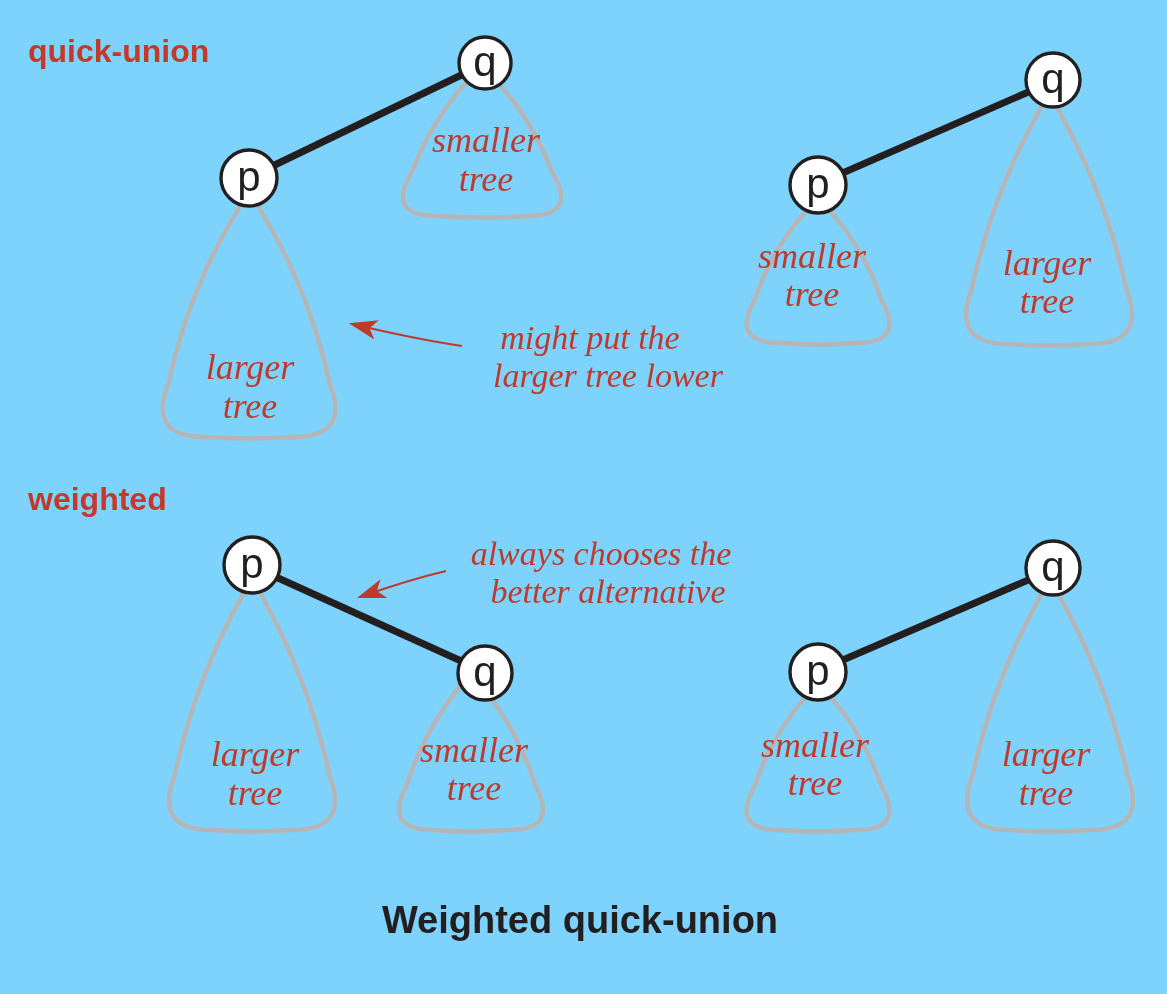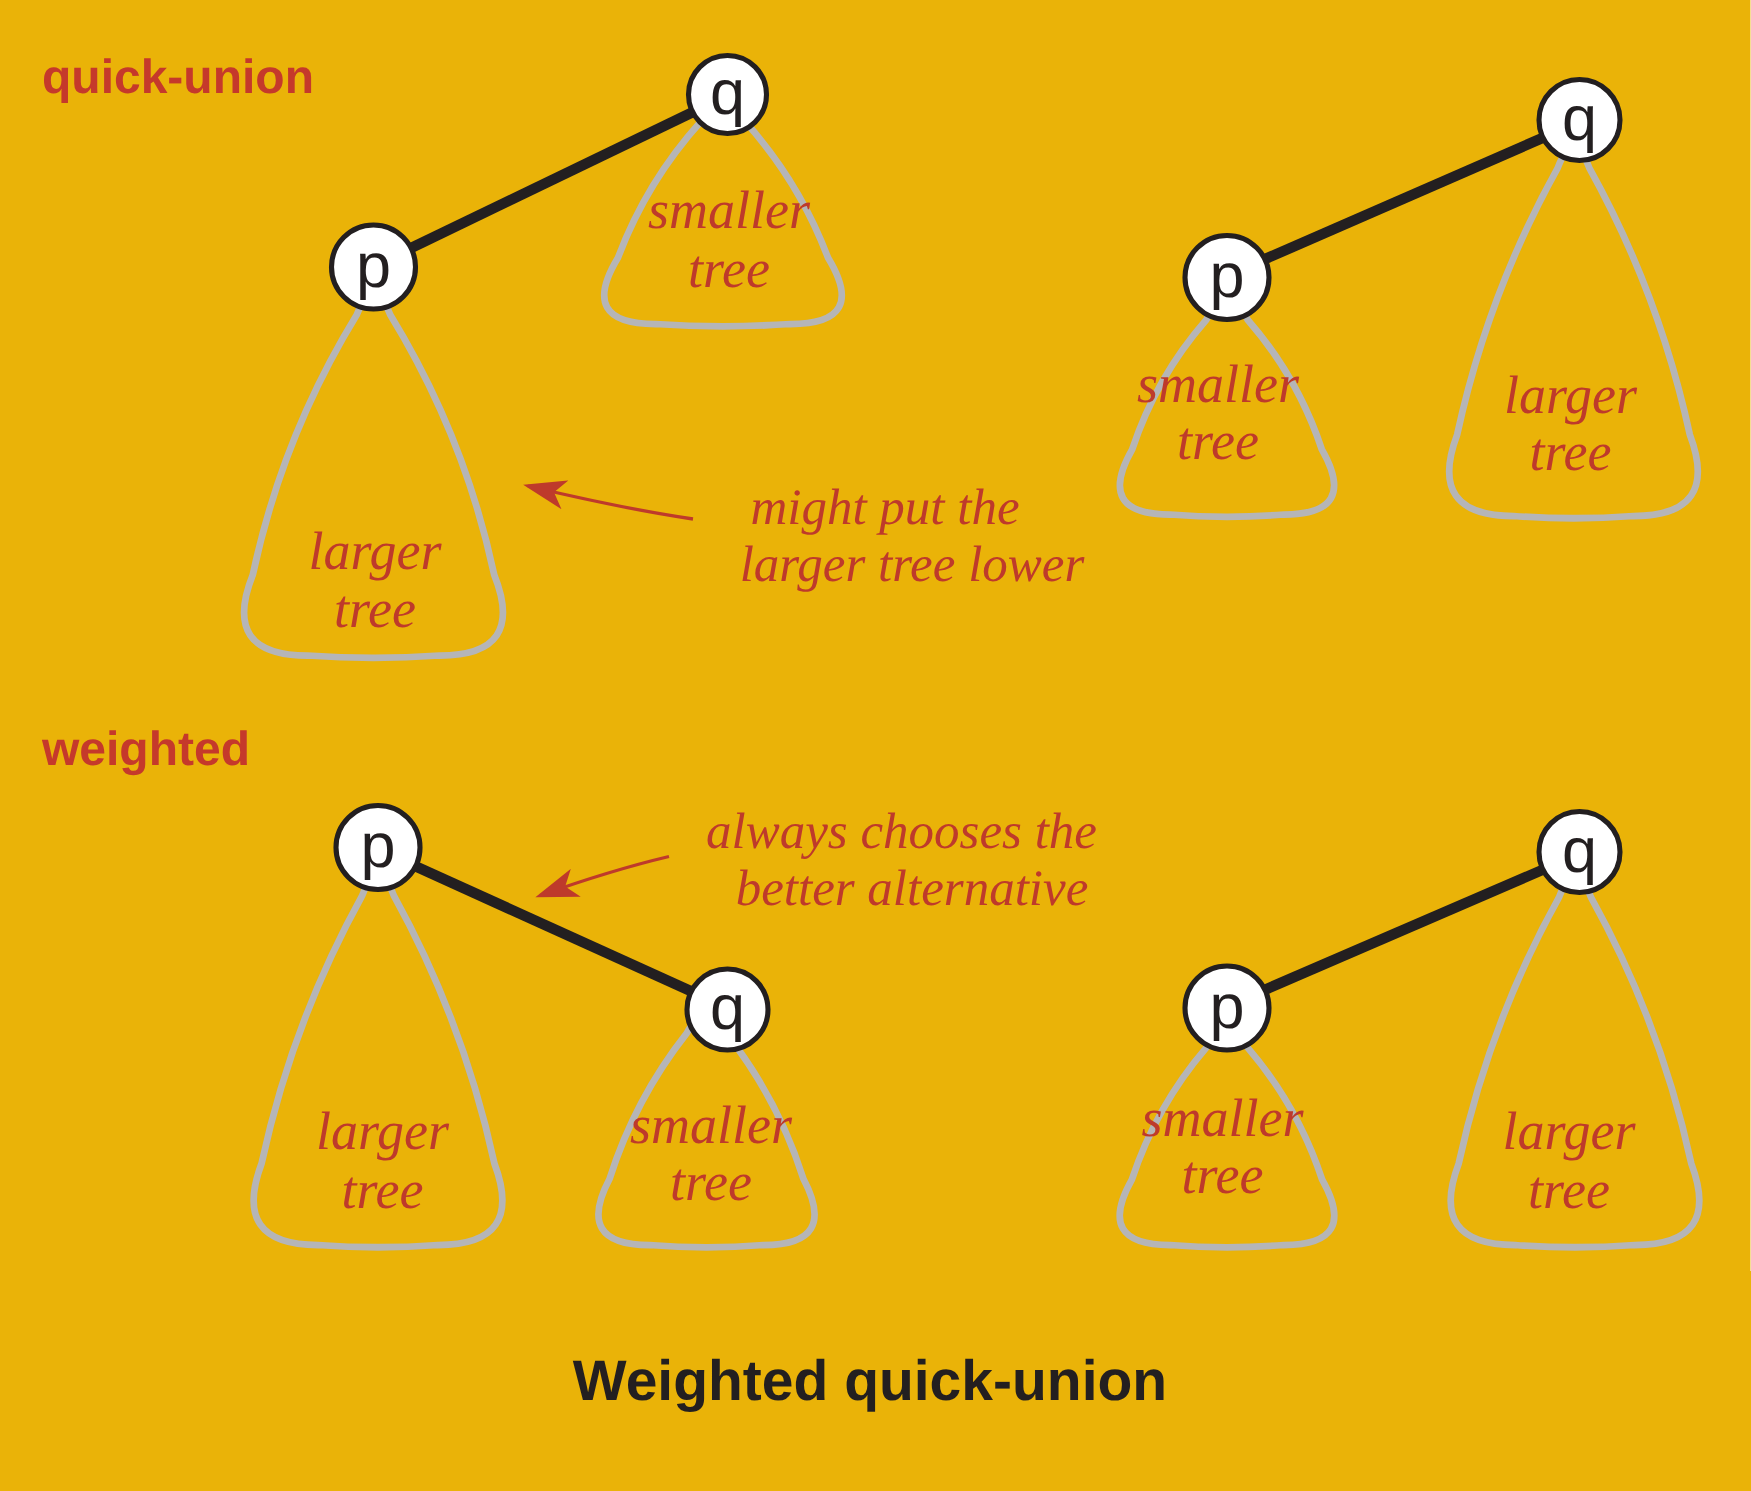--- a/index.html
+++ b/index.html
@@ -3,7 +3,7 @@
 <meta charset="utf-8">
 <style>
   html,body{margin:0;padding:0;background:#ffffff;}
-  .stage{position:relative;width:1167px;height:994px;background:#eab308;overflow:hidden;
+  .stage{position:relative;width:1167px;height:994px;background:#7dd3fc;overflow:hidden;
          font-family:"Liberation Sans", sans-serif;}
   svg{display:block;}
   .section-label{font-family:"Liberation Sans", sans-serif;font-weight:bold;font-size:32px;fill:#c5392b;}

